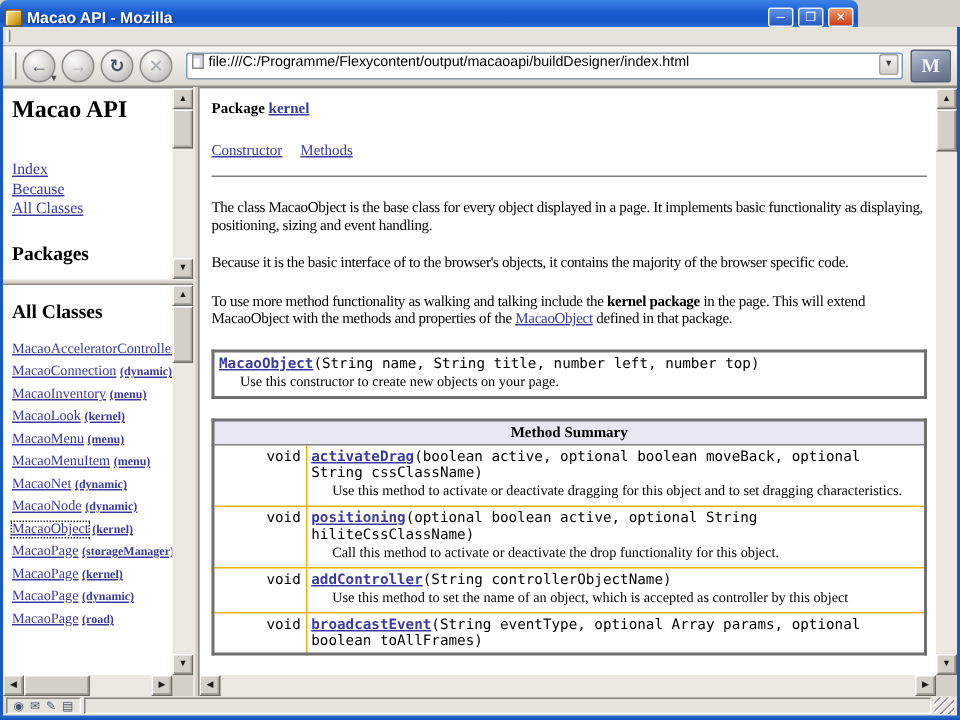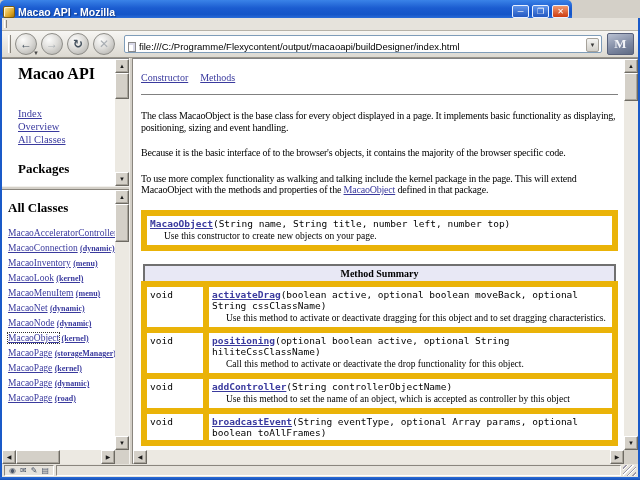--- a/index.html
+++ b/index.html
@@ -50,7 +50,7 @@
   .nav-btn.disabled { color:#a9aeb3; }
   .back-drop { position:absolute; bottom:-2px; right:-3px; font-size:6px; color:#4a4a4a; }
   .urlbar { flex:1; height:18px; background:#fff; border:1px solid #7f9db9; border-radius:2px;
-    display:flex; align-items:flex-end; padding:0 2px; margin:0 5px; min-width:0; }
+    display:flex; align-items:flex-start; padding:0 2px; margin:0 5px; min-width:0; }
   .url-page-icon { width:8px; height:10px; border:1px solid #8a8a8a; background:#fff; margin:0 3px 0 1px;
     box-shadow:inset -2px 2px 0 #d8d8e8; flex:none; }
   .url-text { flex:1; border:none; outline:none; font-size:9.5px; color:#000; min-width:0;

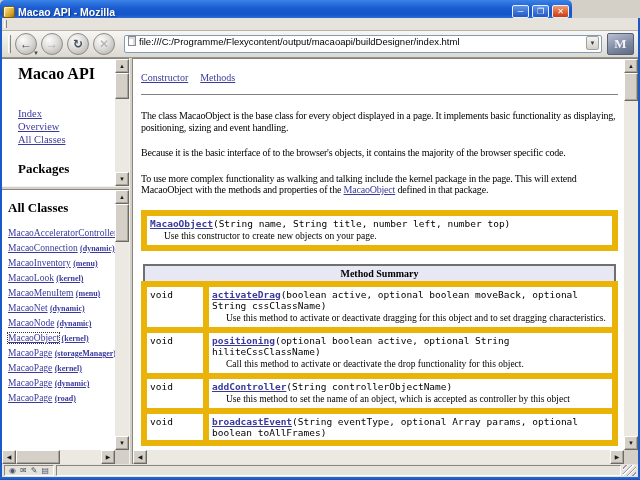--- a/index.html
+++ b/index.html
@@ -163,7 +163,7 @@
   </div>
 
   <div class="frame" id="sidebarTop">
-    <div class="sb-pad" style="position:absolute;left:0;top:0;right:14px;bottom:0;overflow:hidden;margin-left:10px;">
+    <div class="sb-pad" style="position:absolute;left:0;top:0;right:14px;bottom:0;overflow:hidden;">
       <div class="sb-title">Macao API</div>
       <div id="sbTopLinks">
           <a class="sb-link" href="#">Index</a>

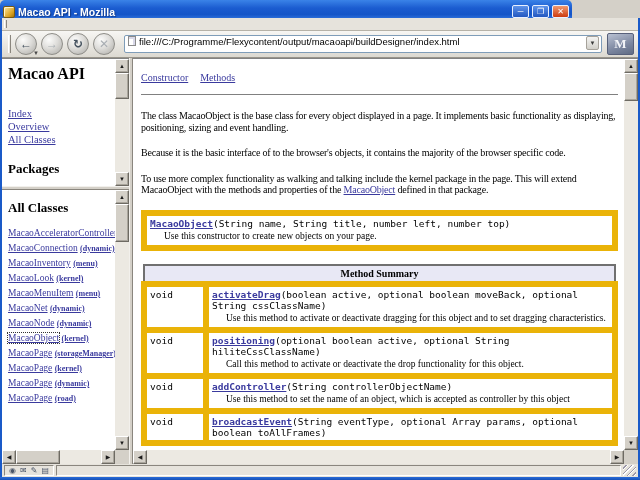--- a/index.html
+++ b/index.html
@@ -215,6 +215,10 @@
 
   <div class="frame" id="mainFrame">
     <div class="main-content">
+      <div class="pkg-line">
+        <span>Package</span>
+        <a href="#">kernel</a>
+      </div>
       <div class="nav-links" id="navLinks"><a href="#">Constructor</a><a href="#">Methods</a></div>
       <hr class="rule">
       <div id="paragraphs">

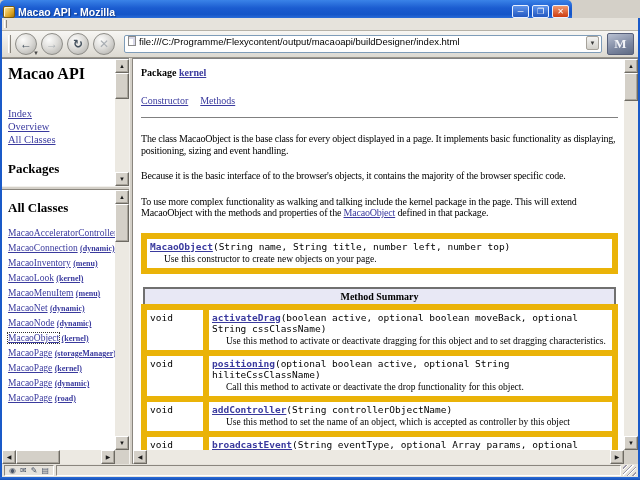--- a/index.html
+++ b/index.html
@@ -167,7 +167,7 @@
       <div class="sb-title">Macao API</div>
       <div id="sbTopLinks">
           <a class="sb-link" href="#">Index</a>
-          <a class="sb-link" href="#">Overview</a>
+          <a class="sb-link" href="#">Because</a>
           <a class="sb-link" href="#">All Classes</a>
         </div>
       <div class="sb-h2">Packages</div>

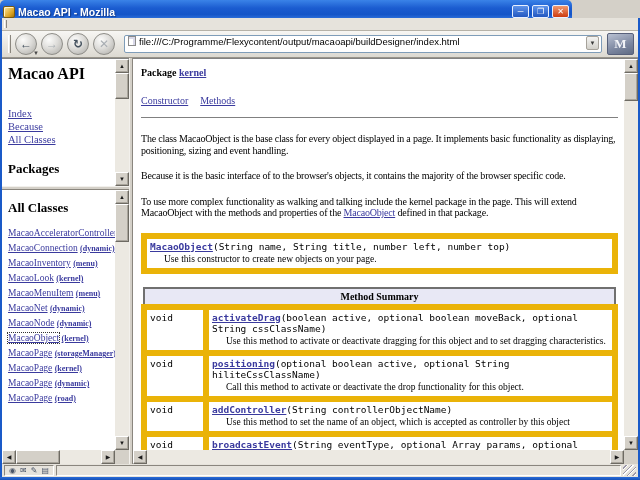--- a/index.html
+++ b/index.html
@@ -224,7 +224,7 @@
       <div id="paragraphs">
           <p class="doc-p"><span>The class MacaoObject is the base class for every object displayed in a page. It implements basic functionality as displaying, positioning, sizing and event handling.</span></p>
           <p class="doc-p"><span>Because it is the basic interface of to the browser's objects, it contains the majority of the browser specific code.</span></p>
-          <p class="doc-p"><span>To use more complex functionality as walking and talking include the </span><b>kernel package</b><span> in the page. This will extend MacaoObject with the methods and properties of the </span><a href="#">MacaoObject</a><span> defined in that package.</span></p>
+          <p class="doc-p"><span>To use more method functionality as walking and talking include the </span><b>kernel package</b><span> in the page. This will extend MacaoObject with the methods and properties of the </span><a href="#">MacaoObject</a><span> defined in that package.</span></p>
         </div>
 
       <table class="sum">

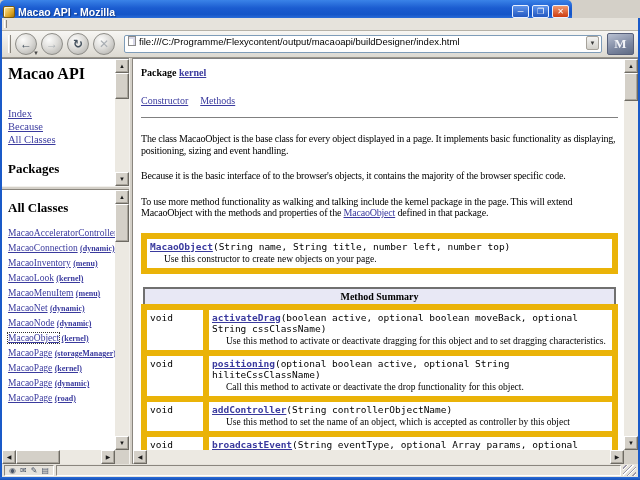--- a/index.html
+++ b/index.html
@@ -105,7 +105,7 @@
   .rule { border:none; border-top:1px solid #808080; border-bottom:1px solid #fff; margin:0 0 2px; }
   .doc-p { font:10px "Liberation Serif","DejaVu Serif",serif; letter-spacing:-0.2px; line-height:11.5px;
     margin:14px 0; color:#000; }
-  .doc-p b { font-weight:normal; }
+  .doc-p b { font-weight:bold; }
   .doc-p a { color:var(--link); text-decoration:underline; }
 
   table.sum { width:100%; border-collapse:collapse; margin-top:13px; border:2px solid #707070; }

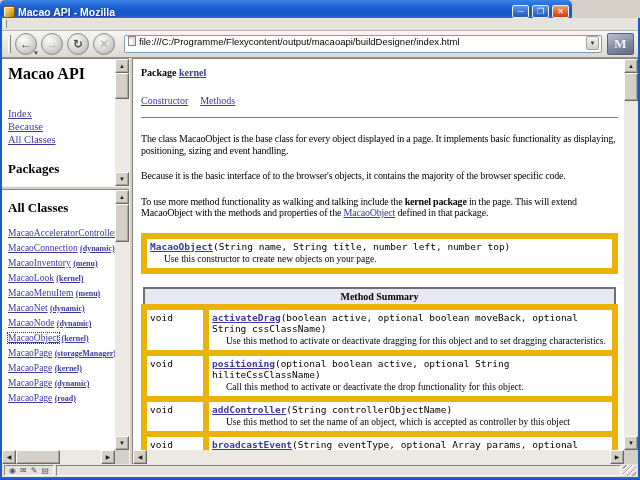--- a/index.html
+++ b/index.html
@@ -111,7 +111,7 @@
   table.sum { width:100%; border-collapse:collapse; margin-top:13px; border:2px solid #707070; }
   table.sum th { background:#e8e8f5; font:bold 10px "Liberation Serif",serif; border:1px solid #808080;
     padding:2px; text-align:center; }
-  table.sum td { border:6px solid #eab308; padding:2px 3px; vertical-align:top;margin-left:44px; }
+  table.sum td { border:1px solid #eab308; padding:2px 3px; vertical-align:top;margin-left:44px; }
   td.ret { width:62px; font:9.5px "DejaVu Sans Mono","Liberation Mono",monospace; }
   .code { font:9.5px "DejaVu Sans Mono","Liberation Mono",monospace; line-height:11px; word-break:normal; }
   .code a { font-weight:bold; color:var(--link); text-decoration:underline; }

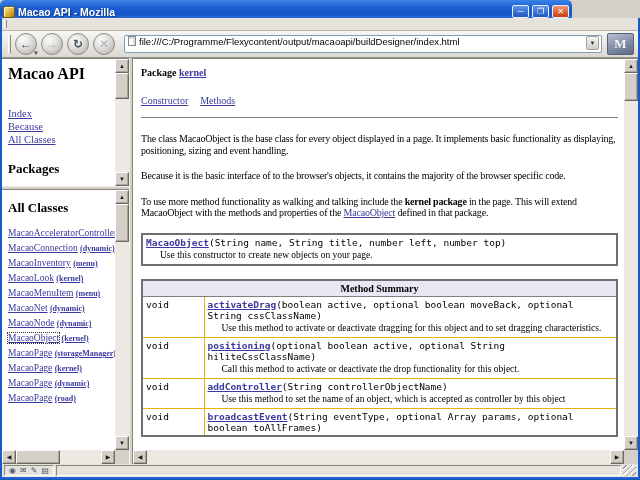--- a/index.html
+++ b/index.html
@@ -189,6 +189,7 @@
           <div class="cls-item"><a class="name" href="#">MacaoConnection</a> <a class="pkg" href="#">(dynamic)</a></div>
           <div class="cls-item"><a class="name" href="#">MacaoInventory</a> <a class="pkg" href="#">(menu)</a></div>
           <div class="cls-item"><a class="name" href="#">MacaoLook</a> <a class="pkg" href="#">(kernel)</a></div>
+          <div class="cls-item"><a class="name" href="#">MacaoMenu</a> <a class="pkg" href="#">(menu)</a></div>
           <div class="cls-item"><a class="name" href="#">MacaoMenuItem</a> <a class="pkg" href="#">(menu)</a></div>
           <div class="cls-item"><a class="name" href="#">MacaoNet</a> <a class="pkg" href="#">(dynamic)</a></div>
           <div class="cls-item"><a class="name" href="#">MacaoNode</a> <a class="pkg" href="#">(dynamic)</a></div>

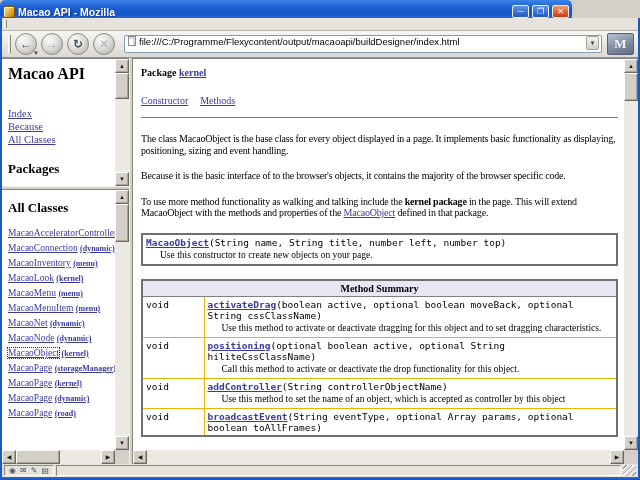--- a/index.html
+++ b/index.html
@@ -112,7 +112,7 @@
   table.sum th { background:#e8e8f5; font:bold 10px "Liberation Serif",serif; border:1px solid #808080;
     padding:2px; text-align:center; }
   table.sum td { border:1px solid #eab308; padding:2px 3px; vertical-align:top;margin-left:44px; }
-  td.ret { width:62px; font:9.5px "DejaVu Sans Mono","Liberation Mono",monospace; }
+  td.ret { width:62px; font:9.5px "DejaVu Sans Mono","Liberation Mono",monospace;text-align:right; }
   .code { font:9.5px "DejaVu Sans Mono","Liberation Mono",monospace; line-height:11px; word-break:normal; }
   .code a { font-weight:bold; color:var(--link); text-decoration:underline; }
   .mdesc { font:9.5px "Liberation Serif",serif; line-height:11px; padding:2px 0 1px 14px; }

